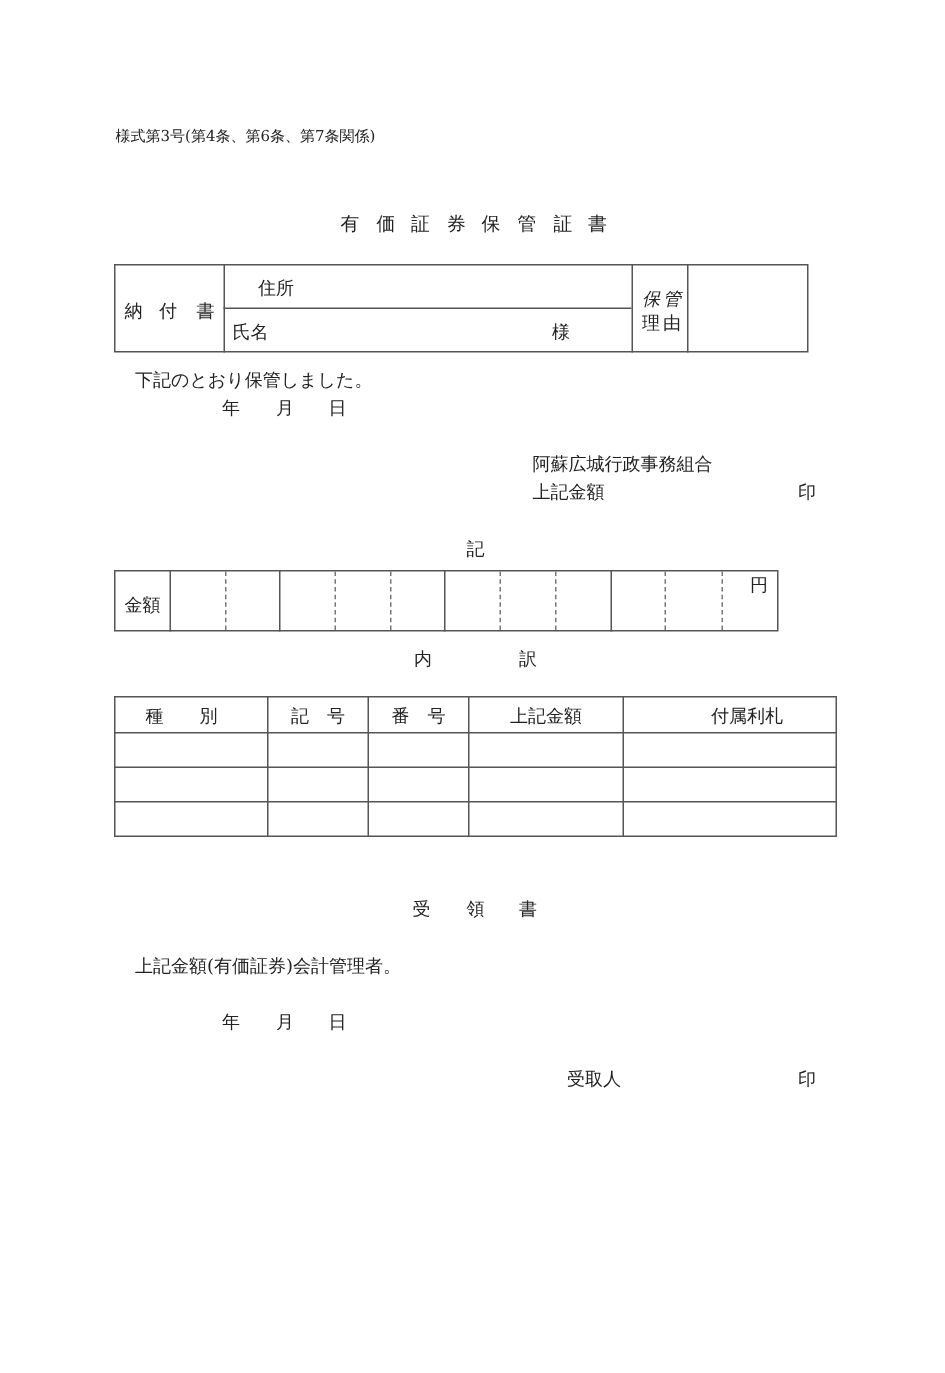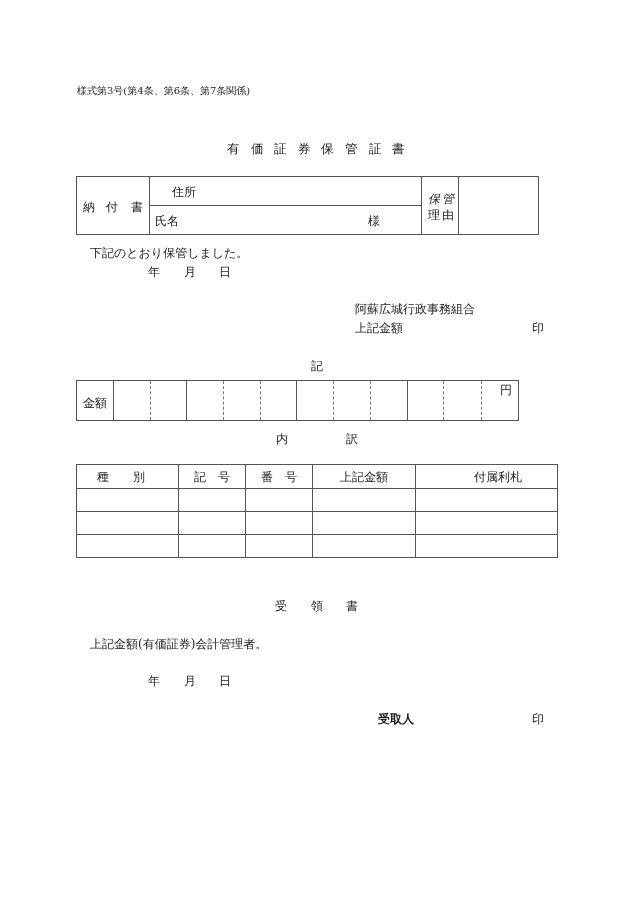--- a/index.html
+++ b/index.html
@@ -144,7 +144,7 @@
   <span class="abs" style="left:219px; top:673px;">日</span>
 </div>
 
-<div class="abs" style="left:378px; top:711px;font-weight:bold;">受取人</div>
+<div class="abs" style="left:378px; top:711px;">受取人</div>
 <div class="abs" style="left:532px; top:711px;">印</div>
 
 </body></html>

